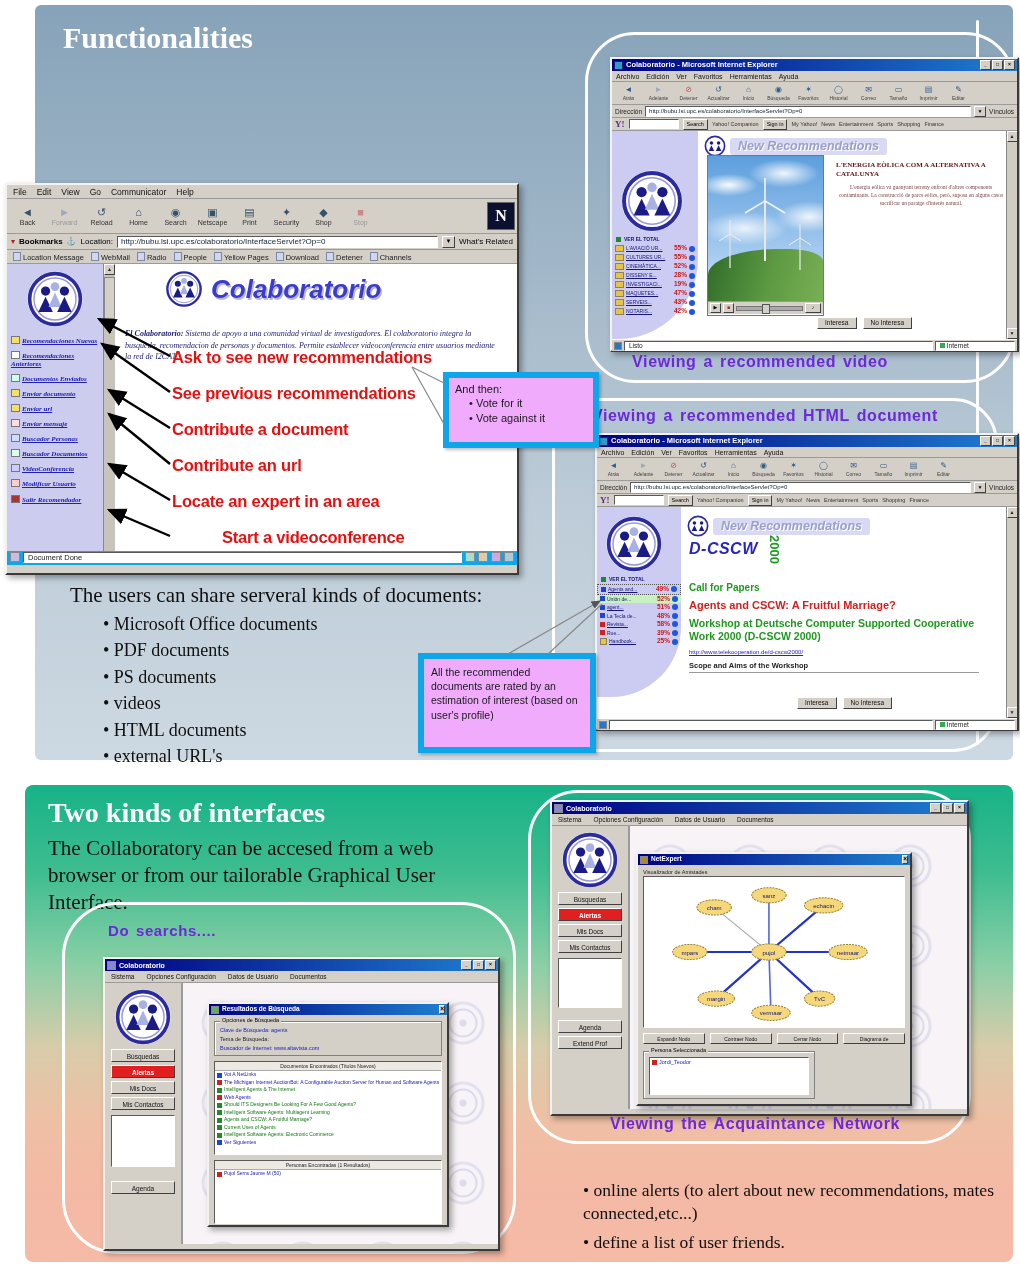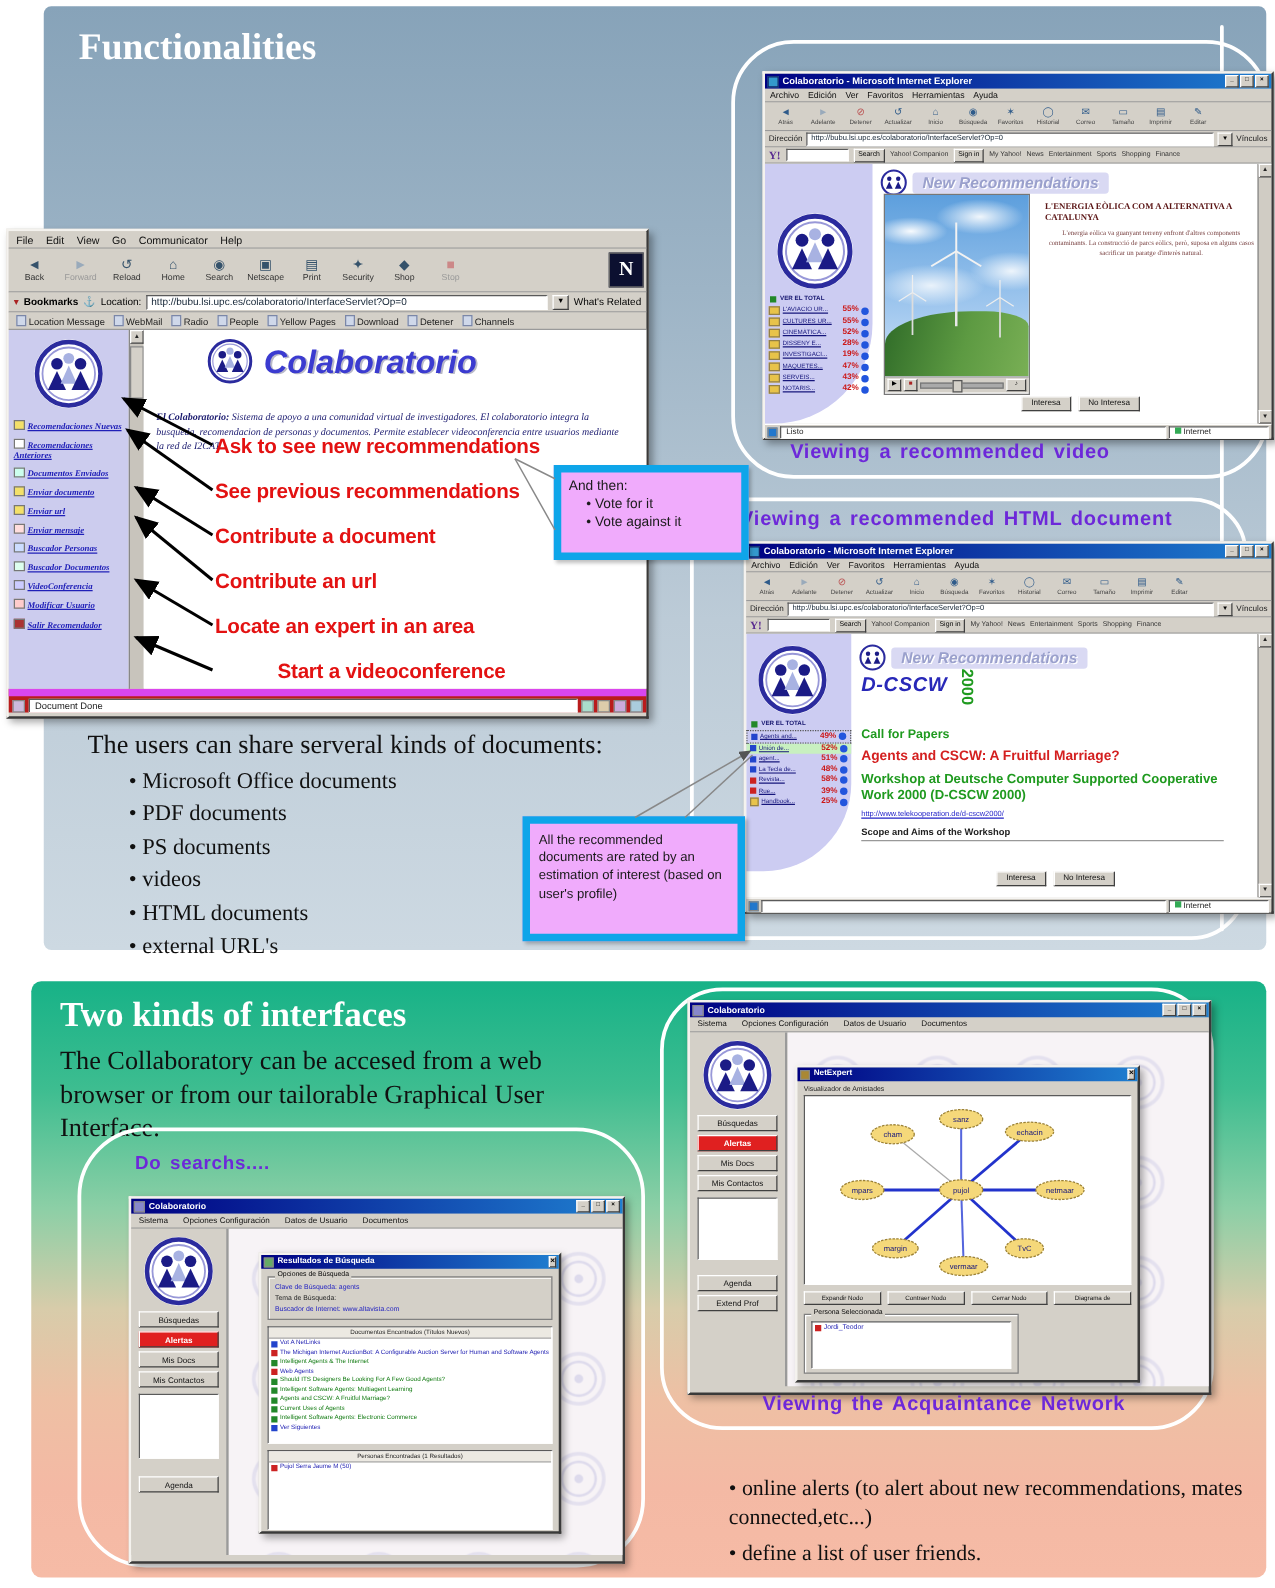--- a/index.html
+++ b/index.html
@@ -55,7 +55,7 @@
   .clogo-row{display:flex;align-items:center;gap:8px;margin-left:40px;}
   .clogo-txt{font:bold italic 26px/1 "Liberation Sans",sans-serif;color:#3b3bd0;text-shadow:1.5px 1.5px 0 #b9b9c9;}
   .ns-bodytext{margin-top:20px;width:375px;font:italic 8px/1.45 "Liberation Serif",serif;color:#1c1c70;}
-  .ns-status{height:13px;display:flex;align-items:flex-end;gap:3px;padding:0 3px;background:#b91c1c;border-top:6px solid #d946ef;}
+  .ns-status{height:13px;display:flex;align-items:flex-start;gap:3px;padding:0 3px;background:#0ea5e9;border-top:1px solid #d946ef;}
   .statbox{flex:1;height:9px;font:7.5px/9px "Liberation Sans",sans-serif;padding:0 4px;color:#222;}
   .sq{display:inline-block;width:8px;height:8px;border:1px solid #888;}
   

